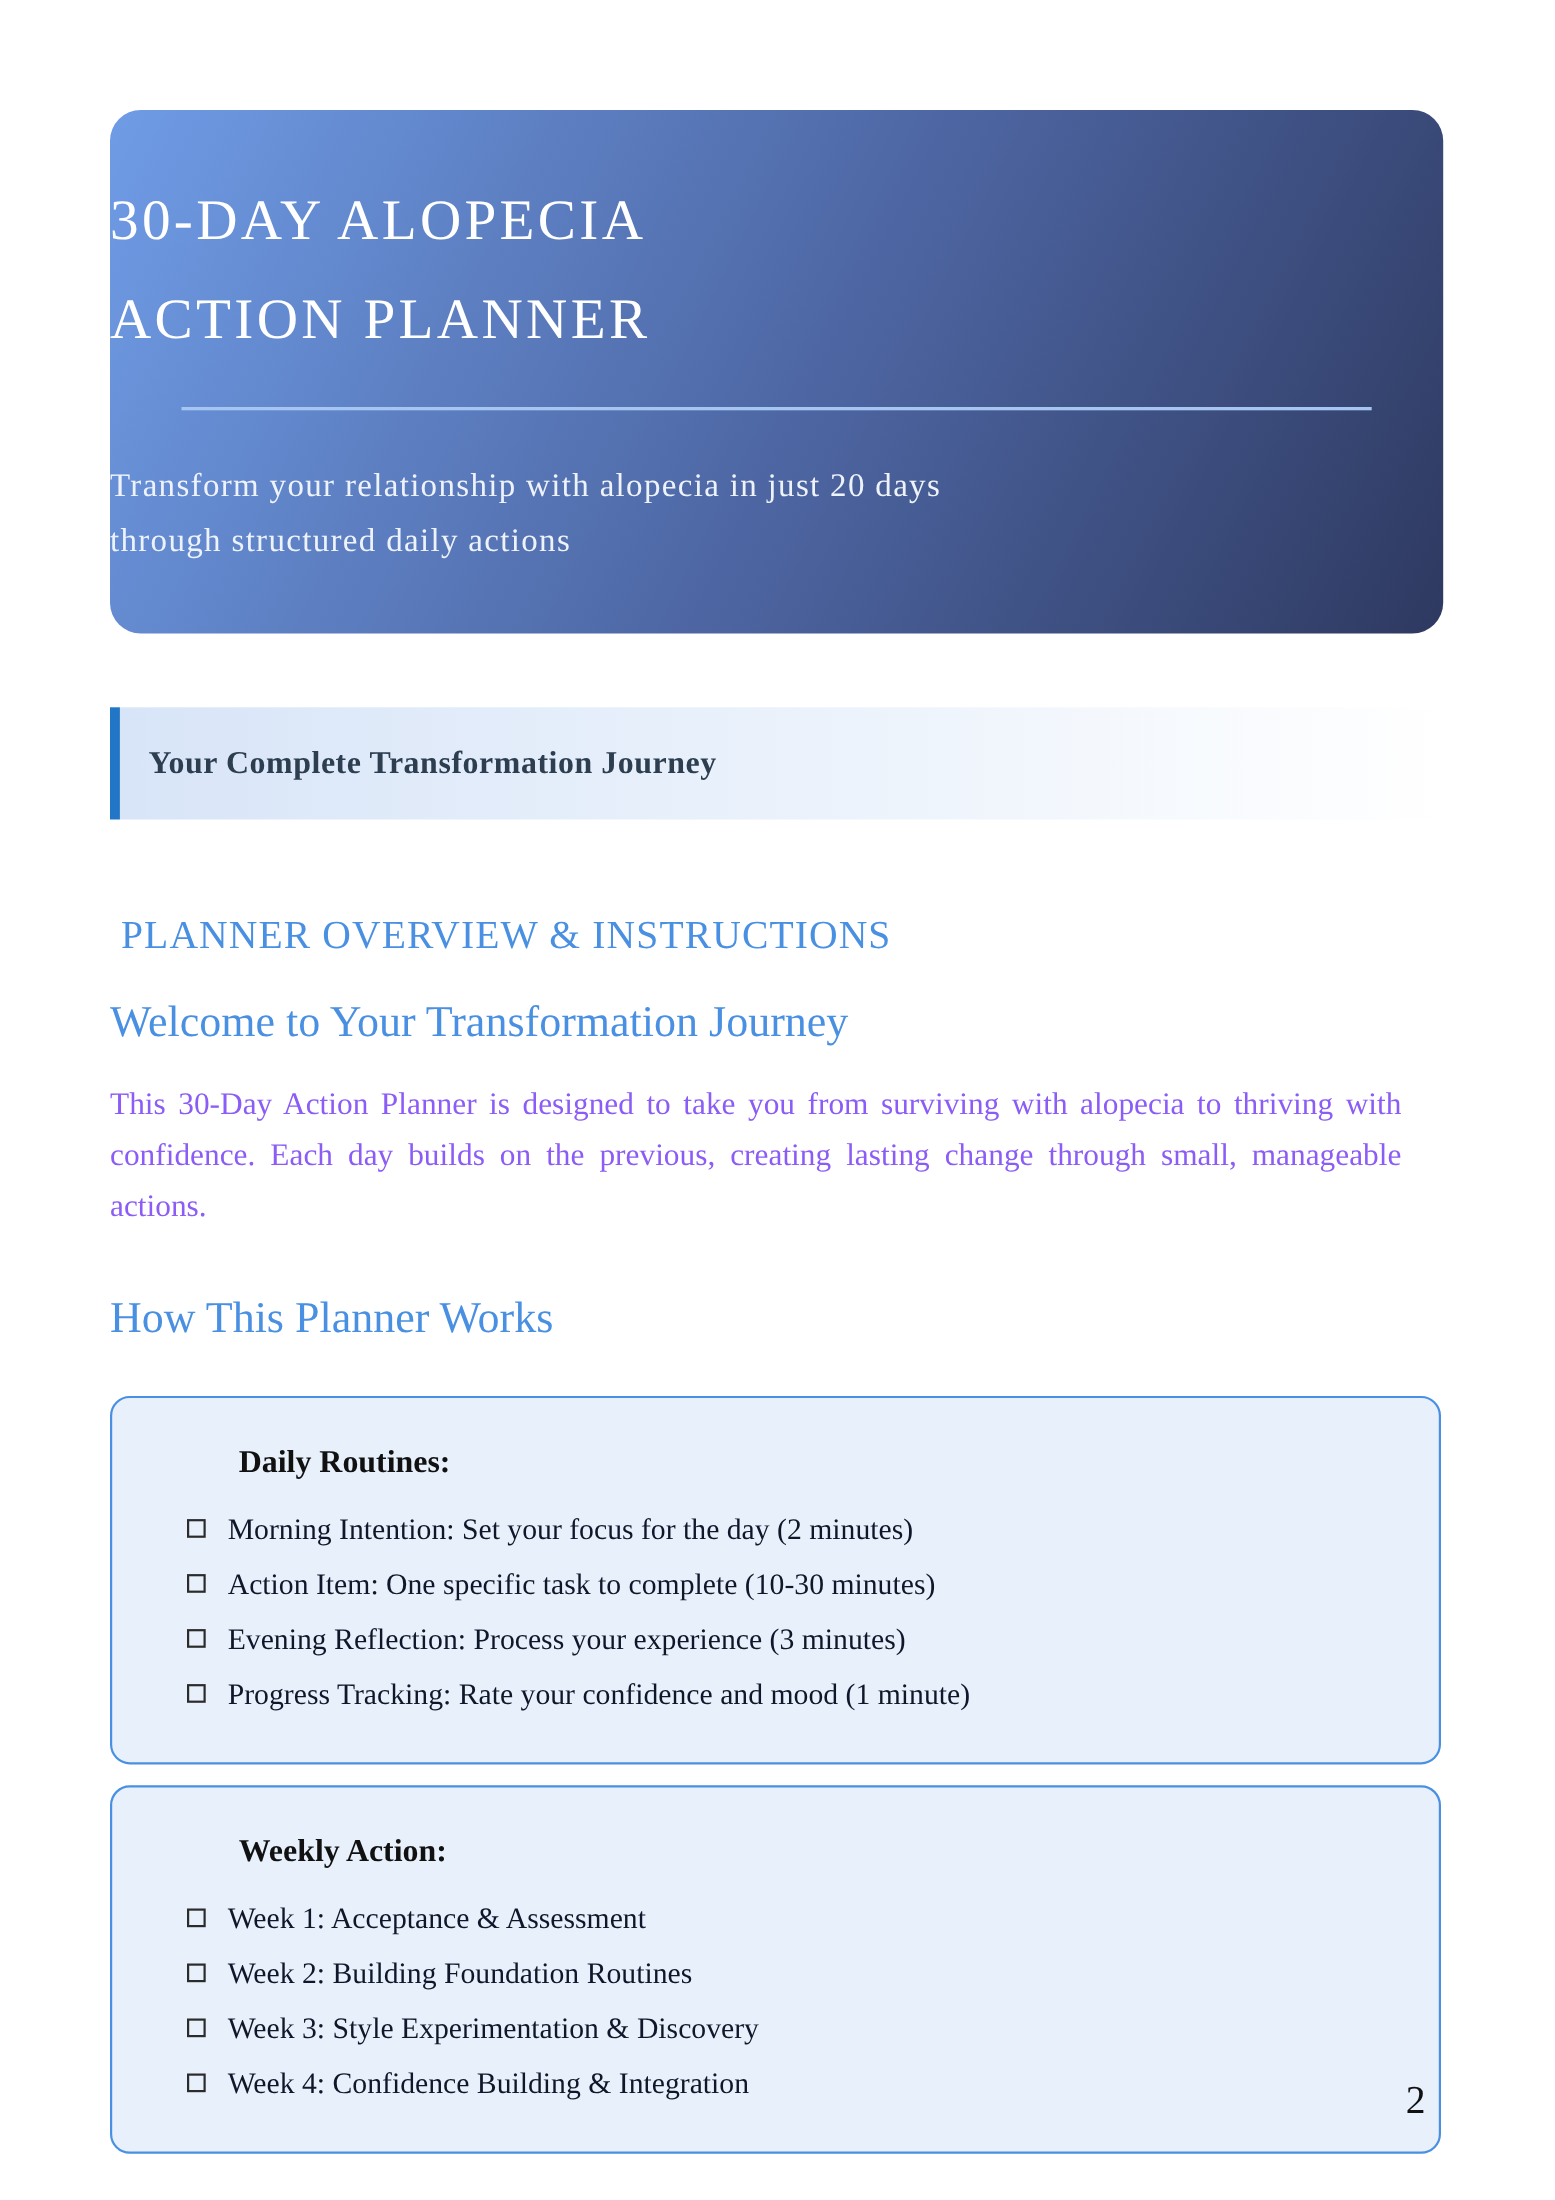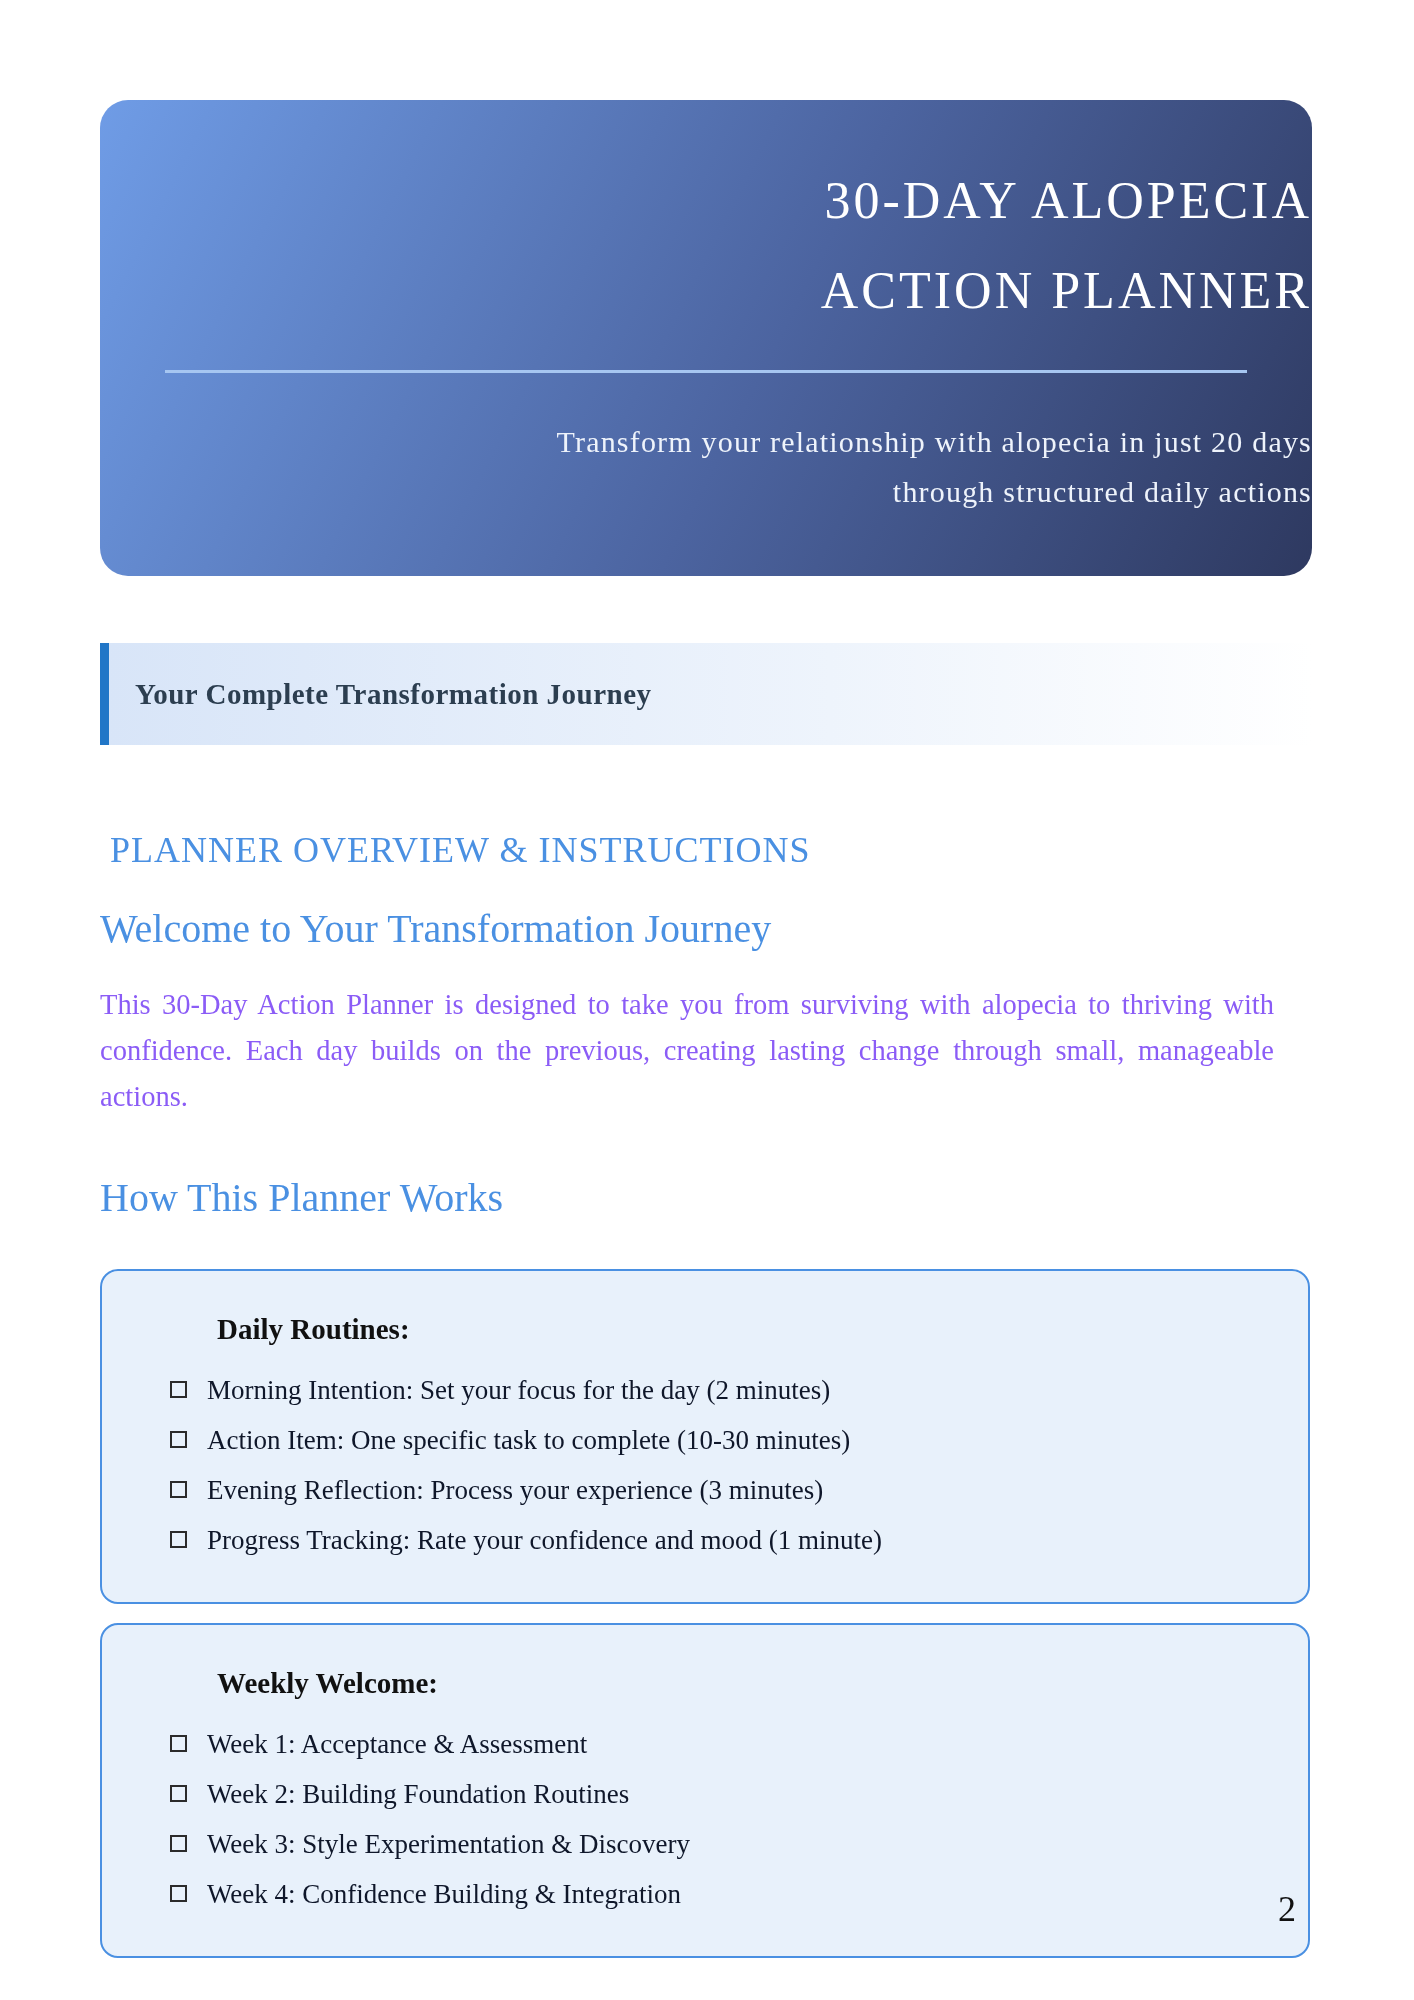--- a/index.html
+++ b/index.html
@@ -18,7 +18,7 @@
     height: 476px;
     border-radius: 28px;
     background: linear-gradient(117deg, #6f9ce6 0%, #4c64a0 55%, #2e3960 100%);
-    text-align: right;
+    text-align: left;
     padding-top: 56px;
   }
   .banner-title {

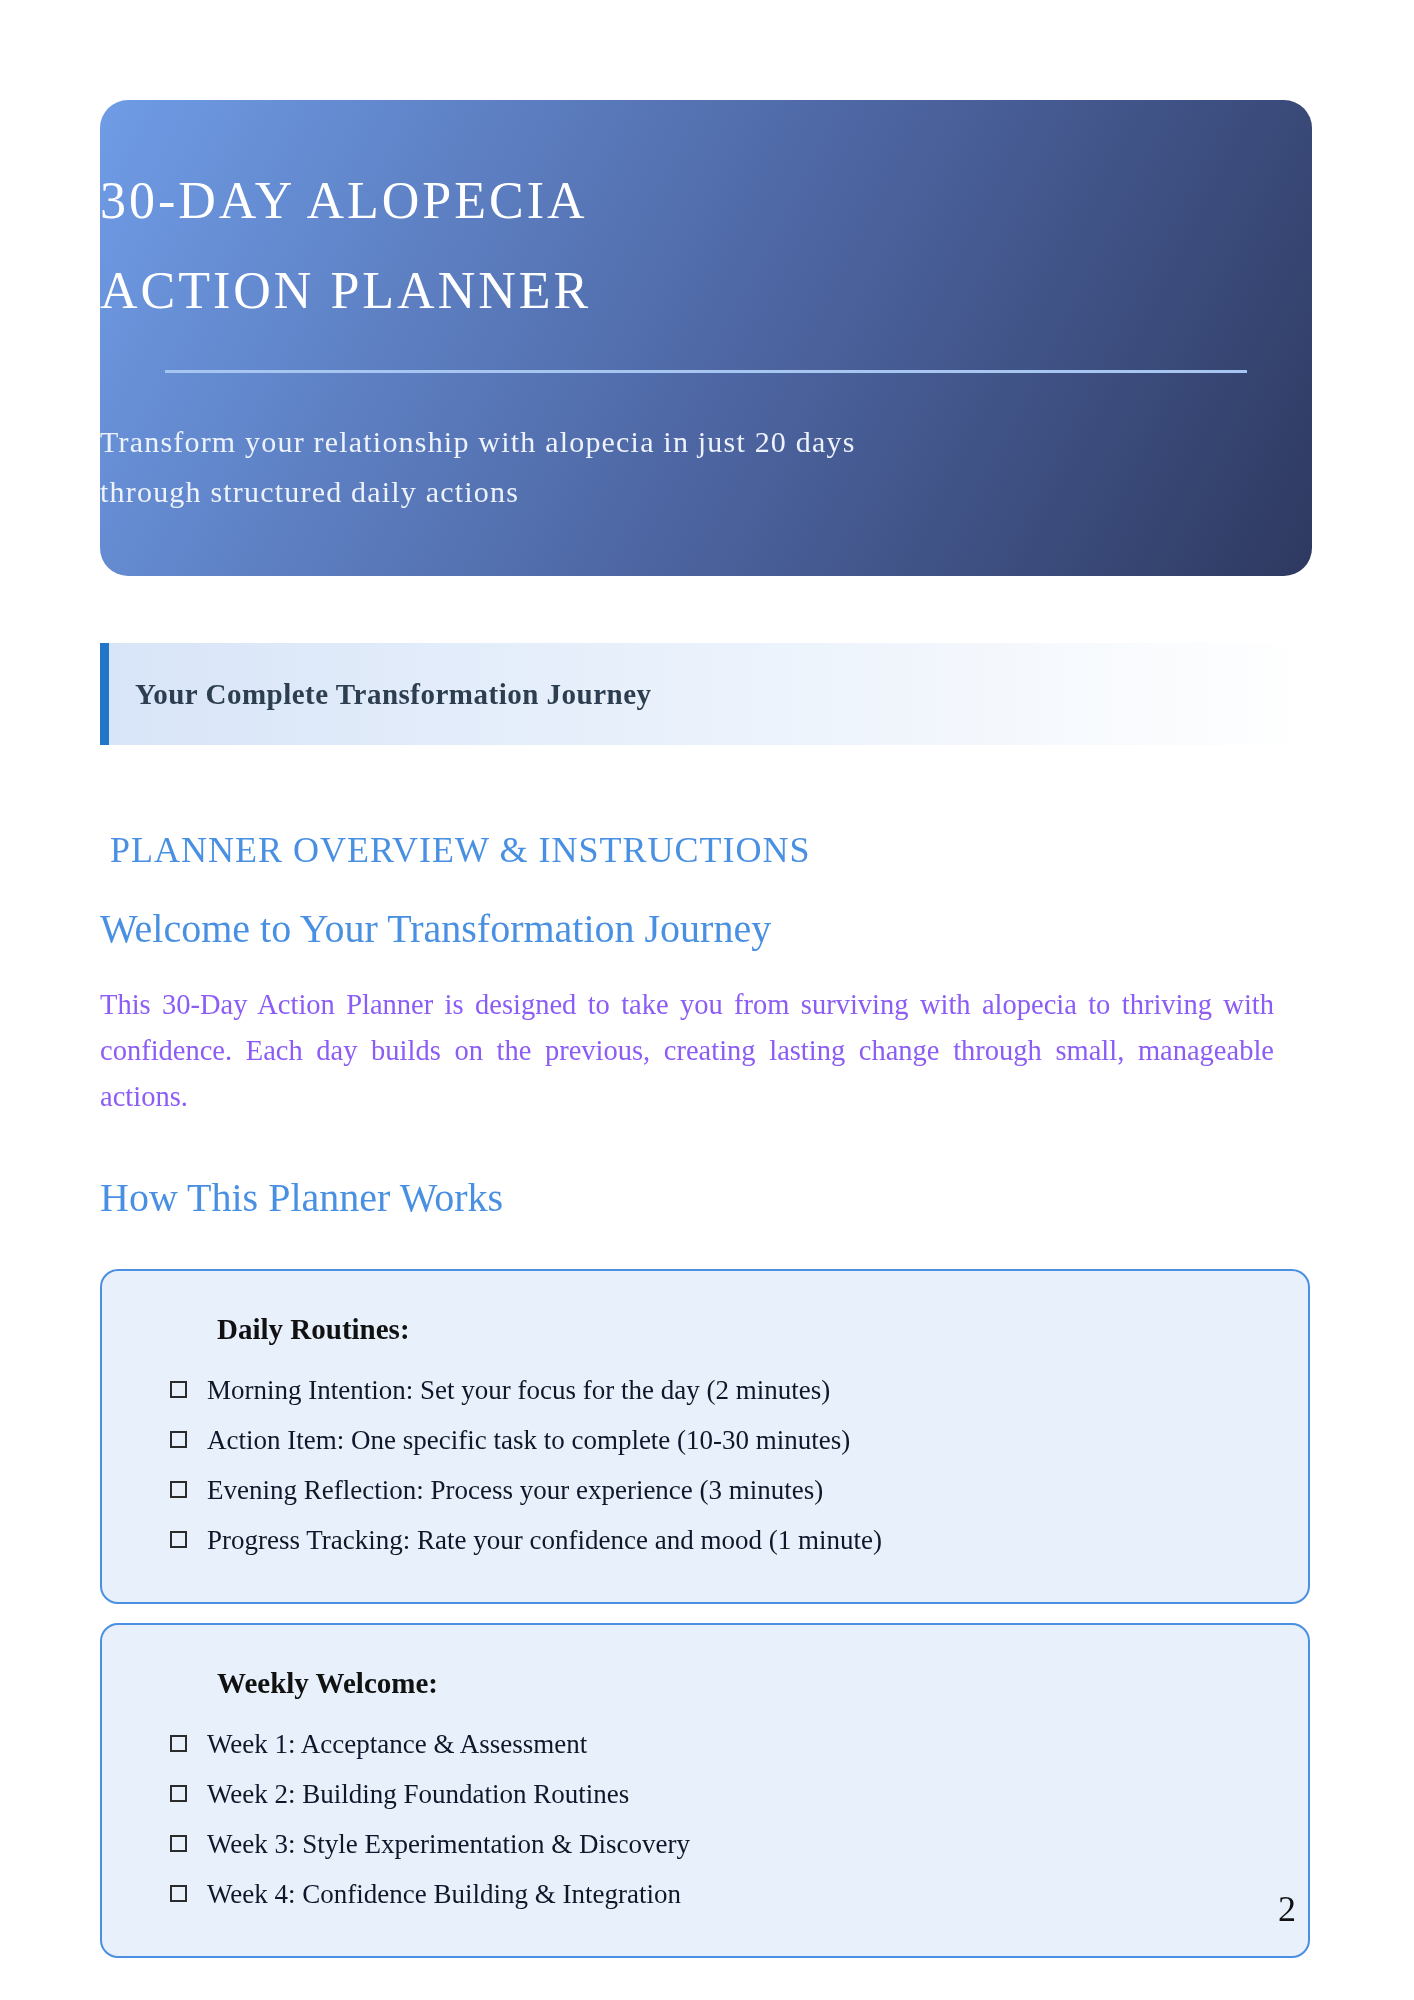--- a/index.html
+++ b/index.html
@@ -182,7 +182,7 @@
   </div>
 
   <div class="card second">
-    <div class="card-title">Weekly Welcome:</div>
+    <div class="card-title">Weekly Action:</div>
     <ul class="checklist">
       <li class="check-item">
         <span class="checkbox"></span>

